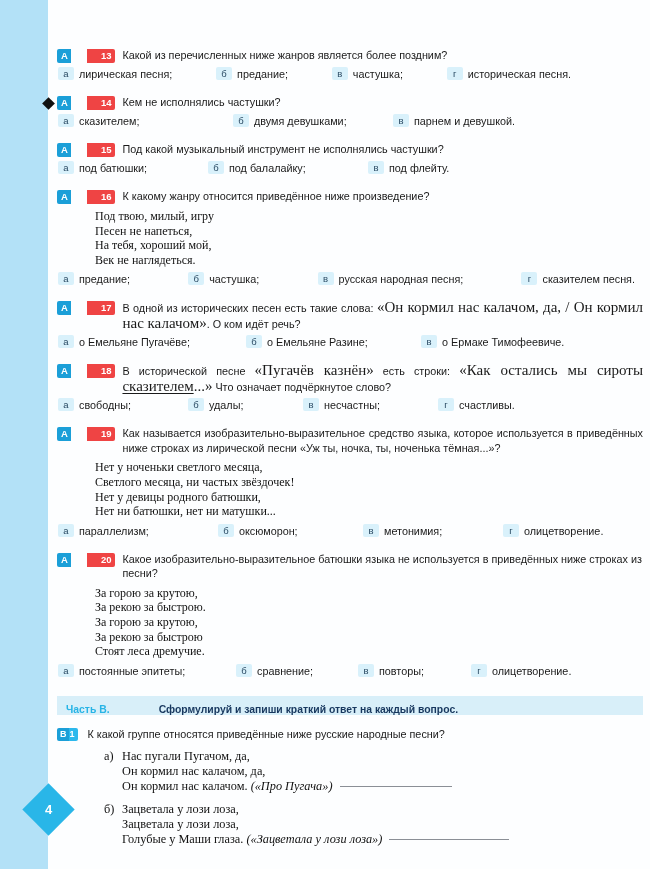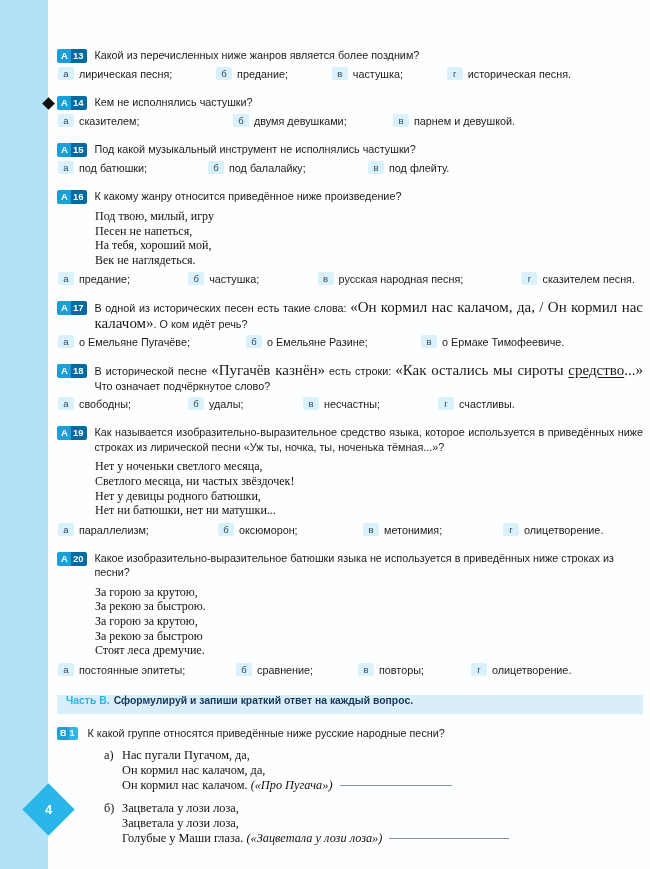--- a/index.html
+++ b/index.html
@@ -93,8 +93,9 @@
     padding: 0 3px 0 4px;
   }
   .badge .b-num {
-    background: #0369a1;
-    padding: 0 4px 0 2px;
+    background: #ef4444;
+    padding: 0 4px 0 14px;
+    margin-left: 16px;
   }
   .q-text {
     flex: 1 1 auto;

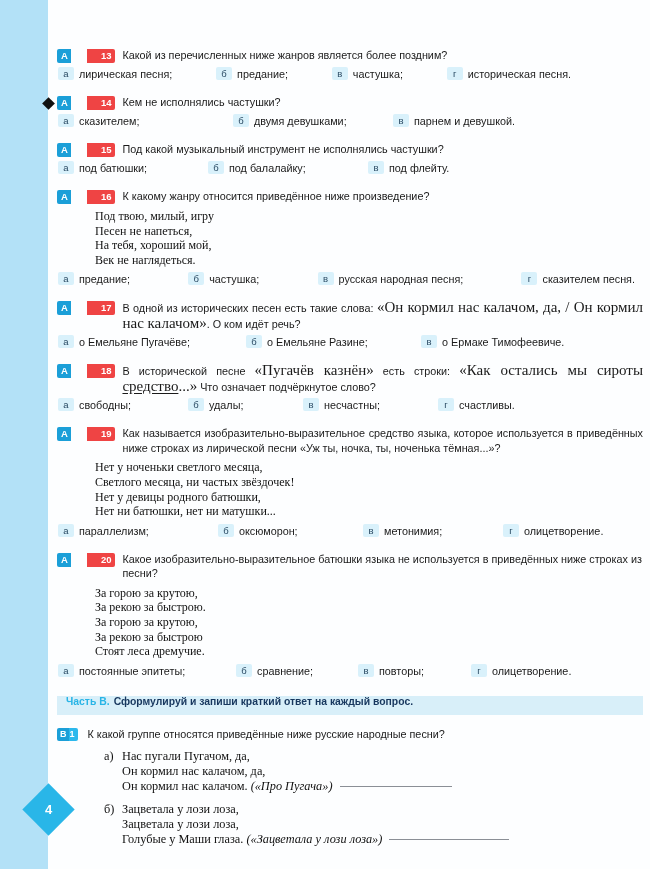--- a/index.html
+++ b/index.html
@@ -361,7 +361,7 @@
           <span class="b-letter">A</span>
             <span class="b-num">18</span>
         </span>
-        <div class="q-text"><span>В исторической песне </span><span class="serif-q">«Пугачёв казнён»</span><span> есть строки: </span><span class="serif-q">«Как остались мы сироты </span><span class="serif-q uline">средство</span><span class="serif-q">...»</span><span> Что означает подчёркнутое слово?</span></div>
+        <div class="q-text"><span>В исторической песне </span><span class="serif-q">«Пугачёв казнён»</span><span> есть строки: </span><span class="serif-q">«Как остались мы сироты </span><span class="serif-q uline">сказителем</span><span class="serif-q">...»</span><span> Что означает подчёркнутое слово?</span></div>
       </div>
       <div class="options">
         <div class="opt" style="width:130px">

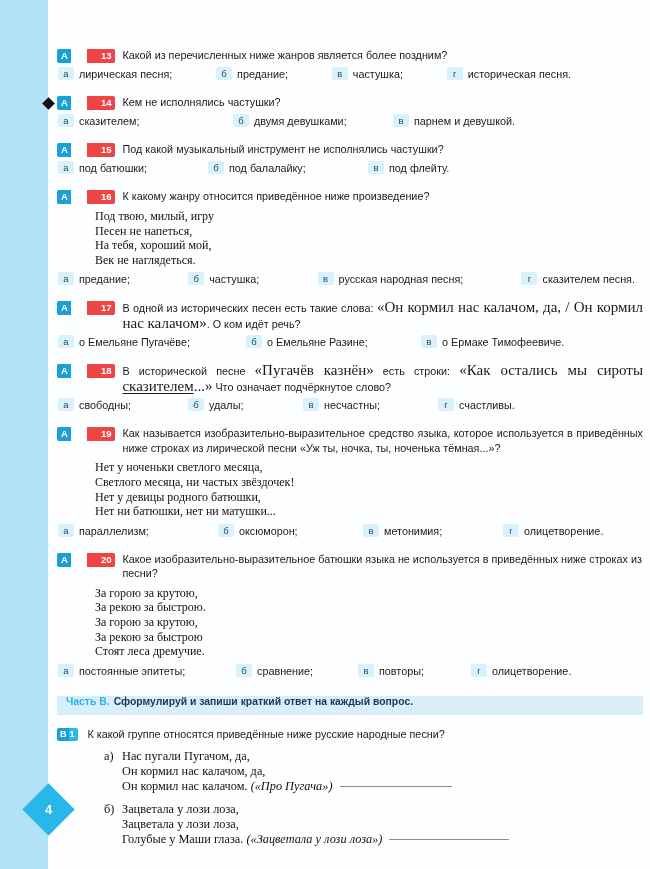--- a/index.html
+++ b/index.html
@@ -159,12 +159,13 @@
     background: #d8eff9;
     height: 19px;
     display: flex;
-    align-items: flex-start;
+    align-items: flex-end;
     padding-left: 9px;
     margin: 18px 0 12px 0;
     font-size: 10.4px;
     font-weight: bold;
     font-family: "Liberation Sans", sans-serif;
+    gap: 45px;
   }
   .part-band .part-label { color: #28b4e6; margin-right: 4px; }
   .part-band .part-title { color: #17375e; }

